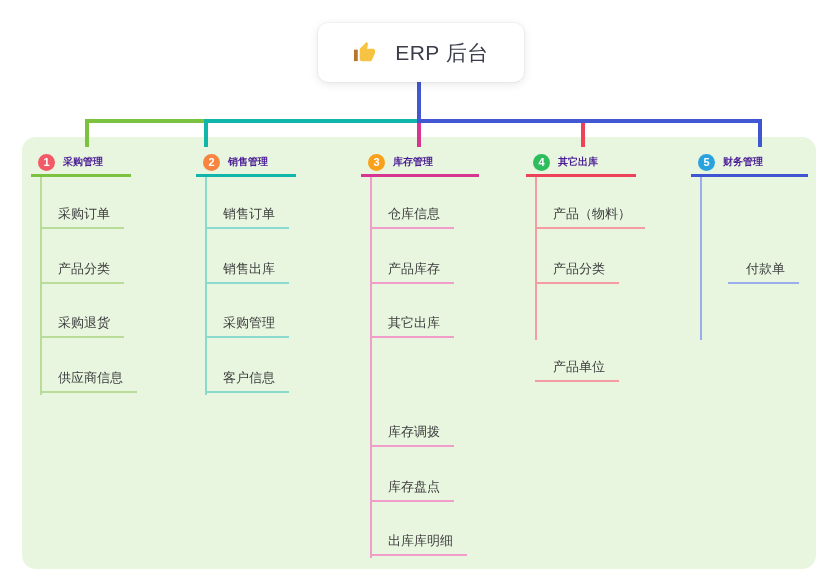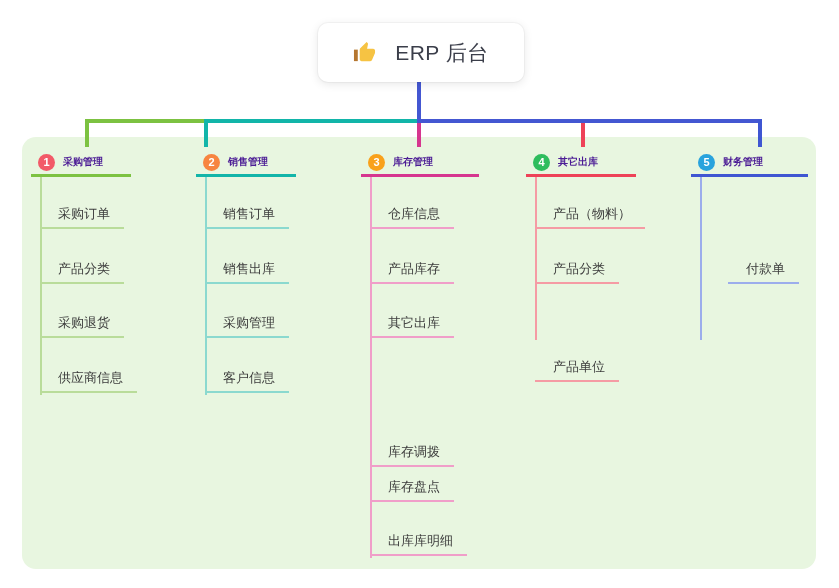--- a/index.html
+++ b/index.html
@@ -104,7 +104,7 @@
         <div class="child-row" style="top: 51px; border-bottom-color: rgb(240, 158, 201);">仓库信息</div>
         <div class="child-row" style="top: 105.5px; border-bottom-color: rgb(240, 158, 201);">产品库存</div>
         <div class="child-row" style="top: 160px; border-bottom-color: rgb(240, 158, 201);">其它出库</div>
-        <div class="child-row" style="top: 269px; border-bottom-color: rgb(240, 158, 201); margin-top: 20px;">库存调拨</div>
+        <div class="child-row" style="top: 269px; border-bottom-color: rgb(240, 158, 201);">库存调拨</div>
         <div class="child-row" style="top: 323.5px; border-bottom-color: rgb(240, 158, 201);">库存盘点</div>
         <div class="child-row" style="top: 378px; border-bottom-color: rgb(240, 158, 201);">出库库明细</div>
       </div>

